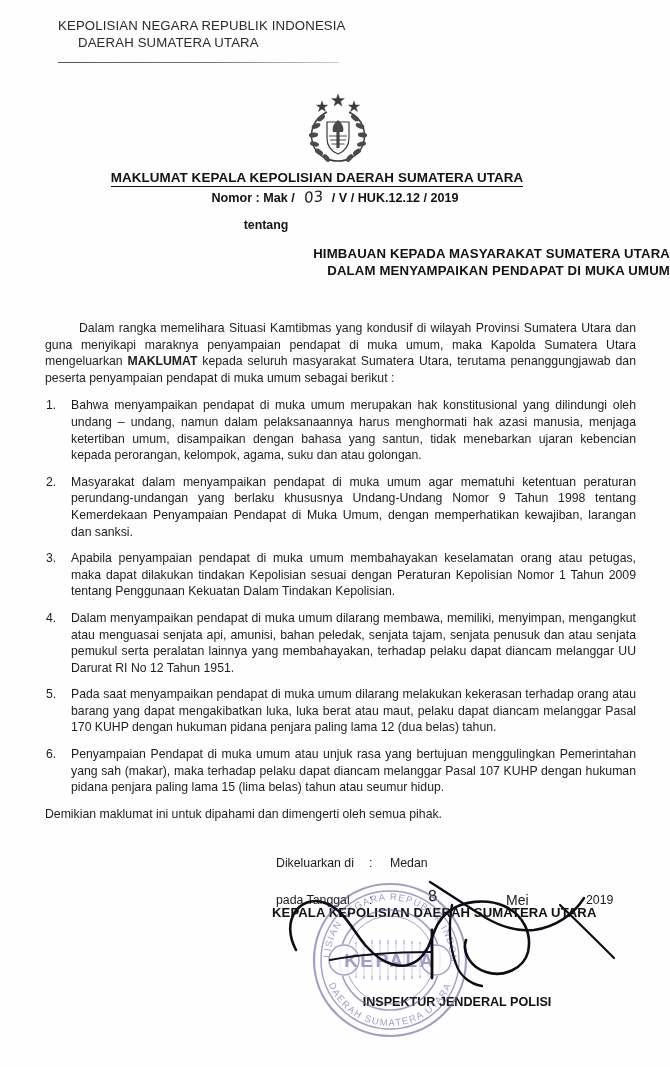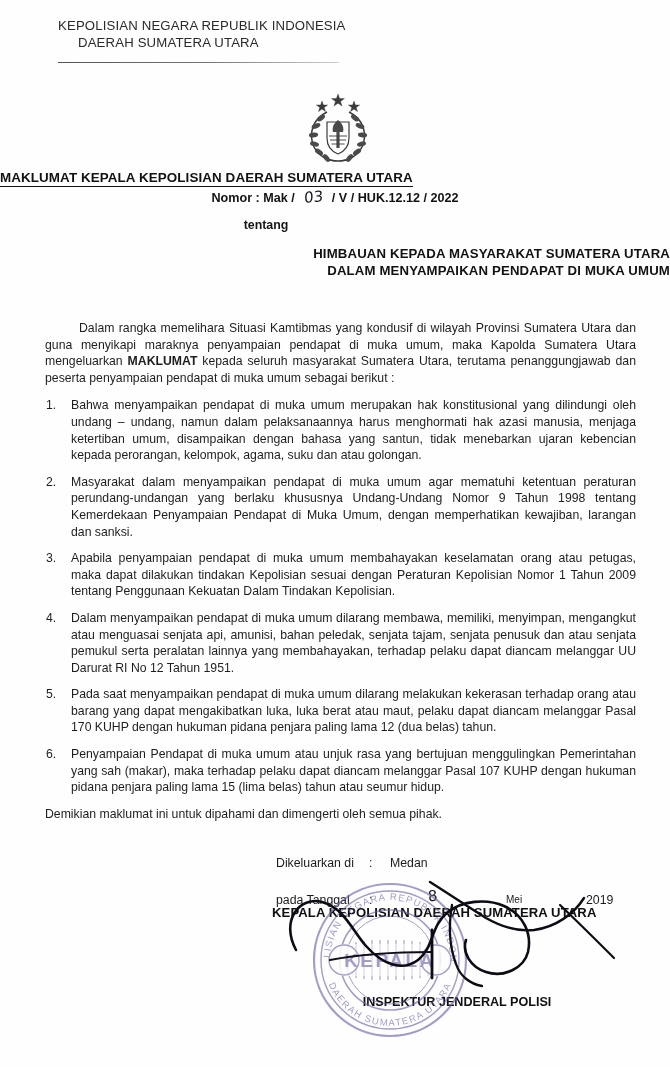--- a/index.html
+++ b/index.html
@@ -62,7 +62,7 @@
     left: 0;
     top: 170px;
     width: 634px;
-    text-align: left;
+    text-align: center;
     font-size: 13.4px;
     font-weight: bold;
     letter-spacing: 0.1px;

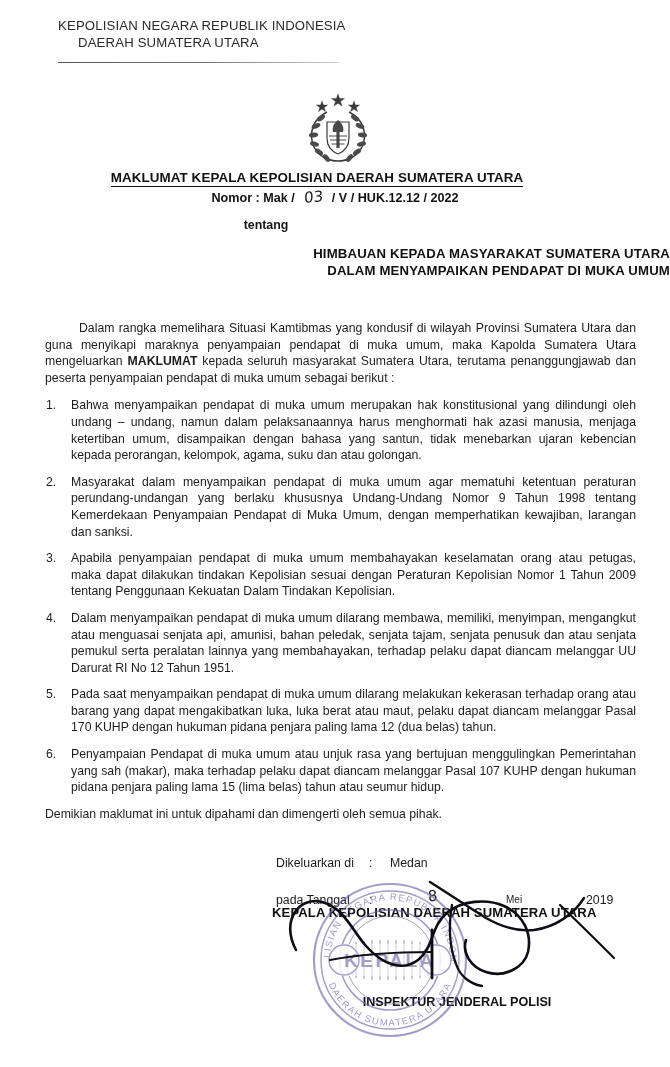--- a/index.html
+++ b/index.html
@@ -307,7 +307,7 @@
   </div>
 
   <div class="doc-number">
-    <span>Nomor : Mak /</span><span class="hand-num">03</span><span>/ V / HUK.12.12 / 2022</span>
+    <span>Nomor : Mak /</span><span class="hand-num">03</span><span>/ V / HUK.12.12 / 2019</span>
   </div>
 
   <div class="tentang">tentang</div>

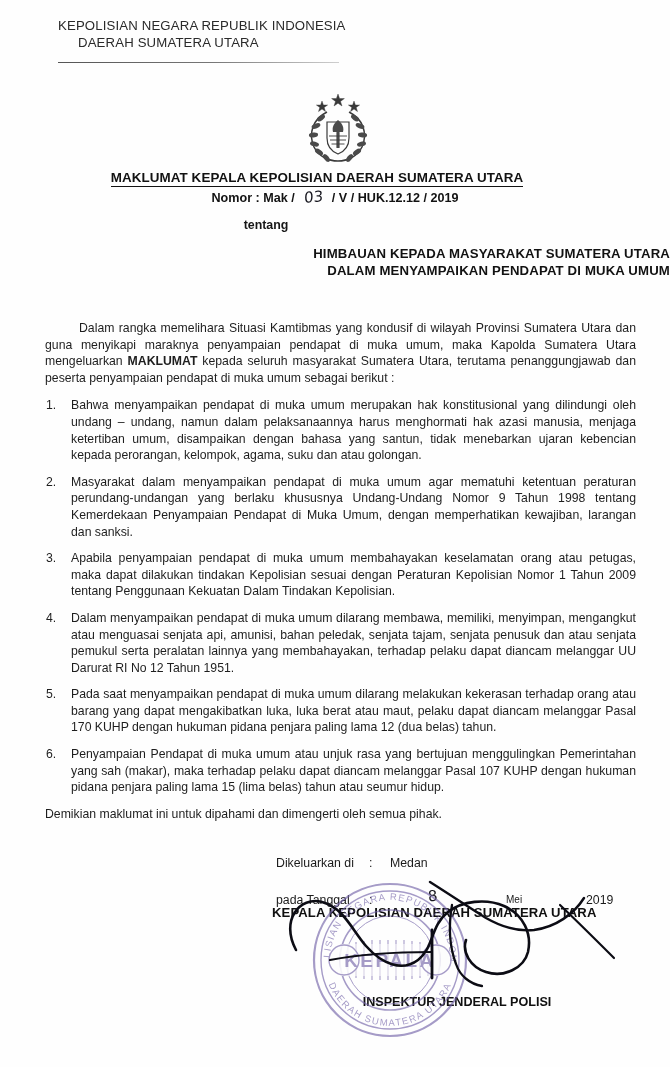--- a/index.html
+++ b/index.html
@@ -192,7 +192,7 @@
     position: absolute;
     left: 230px;
     top: 0;
-    font-size: 10px;
+    font-size: 14px;
   }
   .date-row .year {
     position: absolute;

